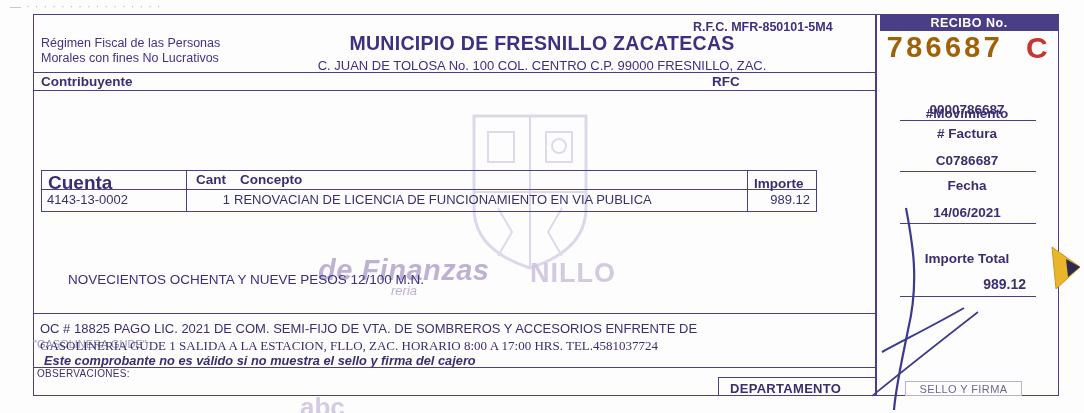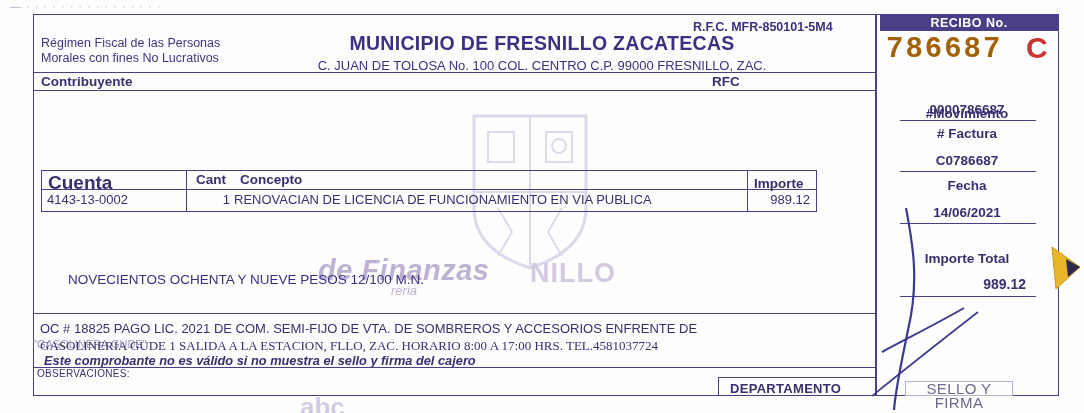--- a/index.html
+++ b/index.html
@@ -310,10 +310,10 @@
   .sello-box {
     position: absolute;
     left: 905px; top: 381px;
-    width: 108px; height: 15px;
+    width: 117px; height: 15px;
     border: 1px solid #b7b1cc;
     box-sizing: border-box;
-    font-size: 15px;
+    font-size: 11px;
     color: #6d6790;
     text-align: center;
     line-height: 14px;

